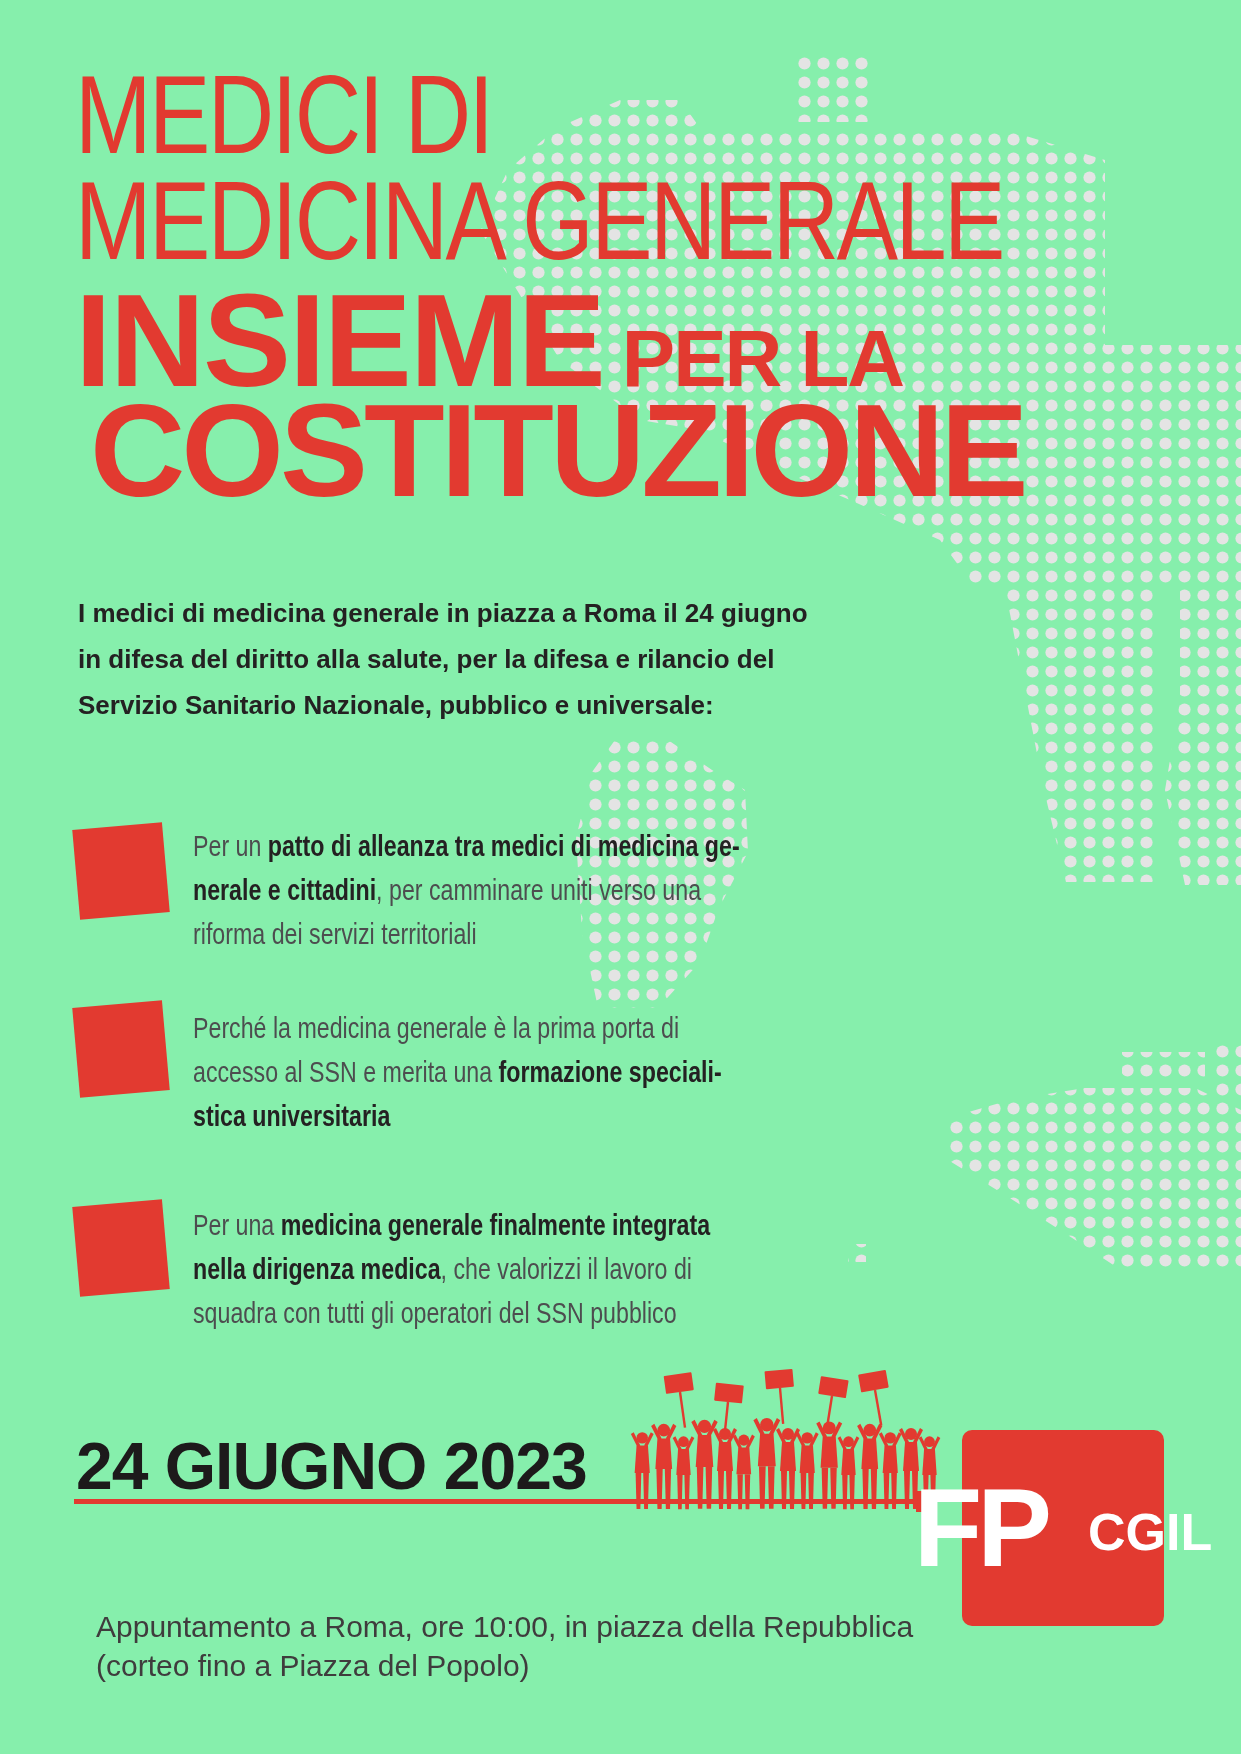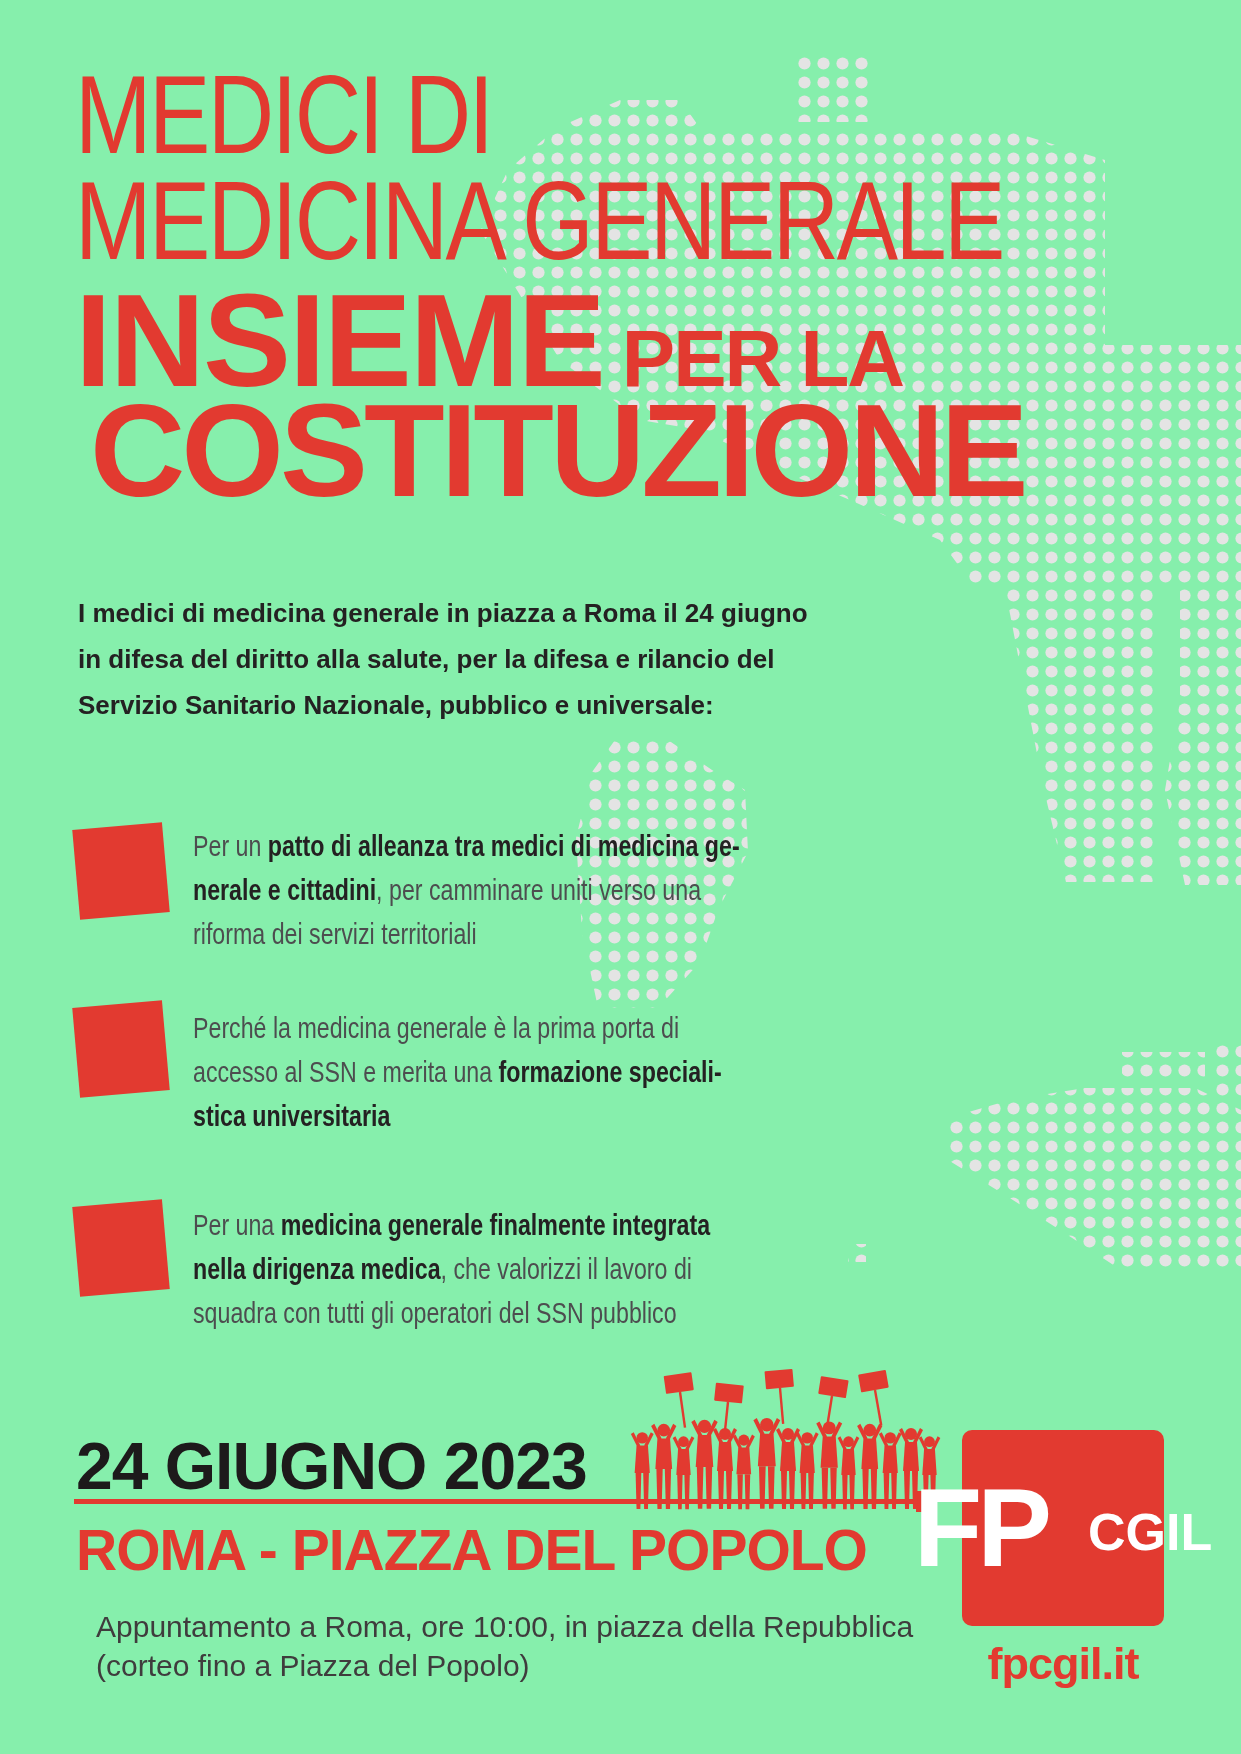--- a/index.html
+++ b/index.html
@@ -139,7 +139,6 @@
     </g>
   </svg>
 
-  <div class="layer event-loc">ROMA - PIAZZA DEL POPOLO</div>
   <div class="layer details">Appuntamento a Roma, ore 10:00, in piazza della Repubblica<br>(corteo fino a Piazza del Popolo)</div>
 
   <div class="layer logo">

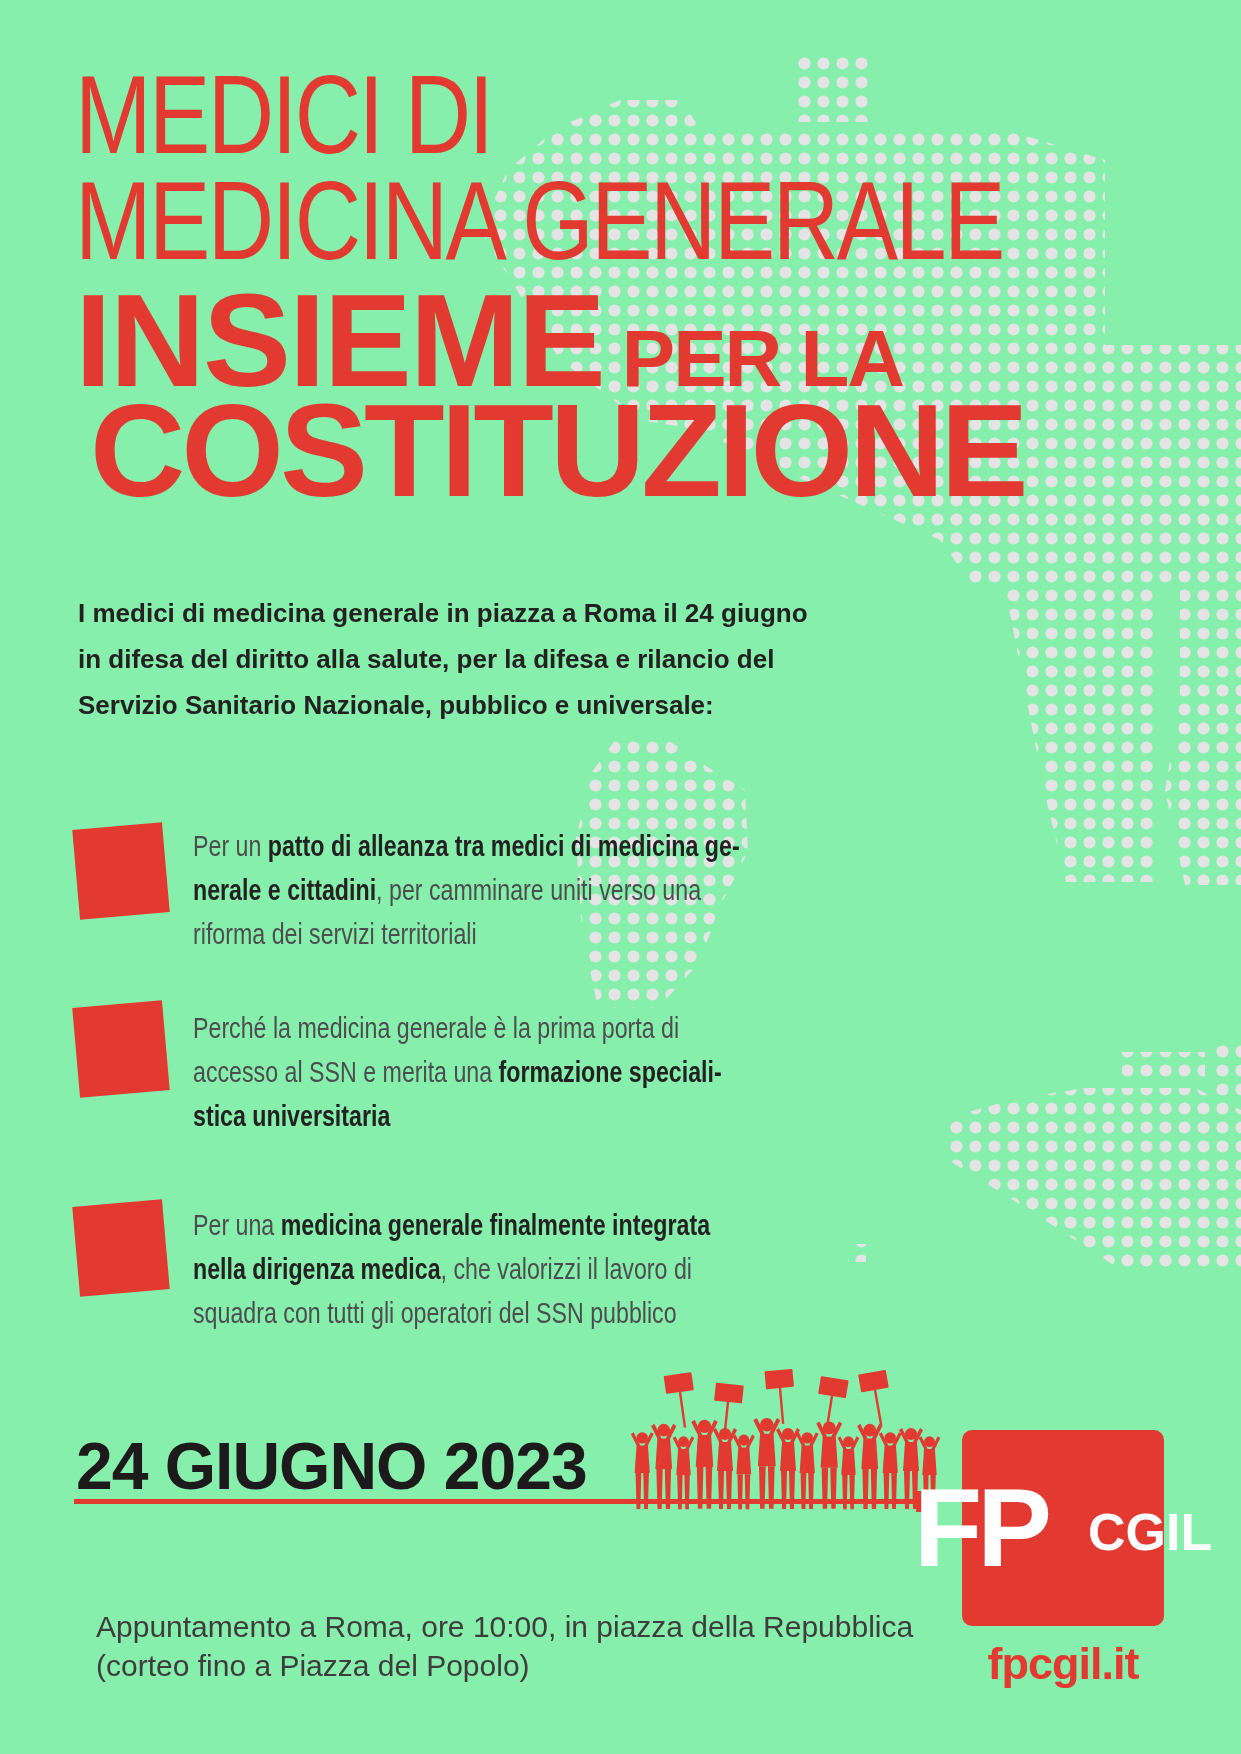--- a/index.html
+++ b/index.html
@@ -145,7 +145,6 @@
     <div class="fp">FP</div>
     <div class="cgil">CGIL</div>
   </div>
-  <div class="layer web">fpcgil.it</div>
 
 </div>
 

